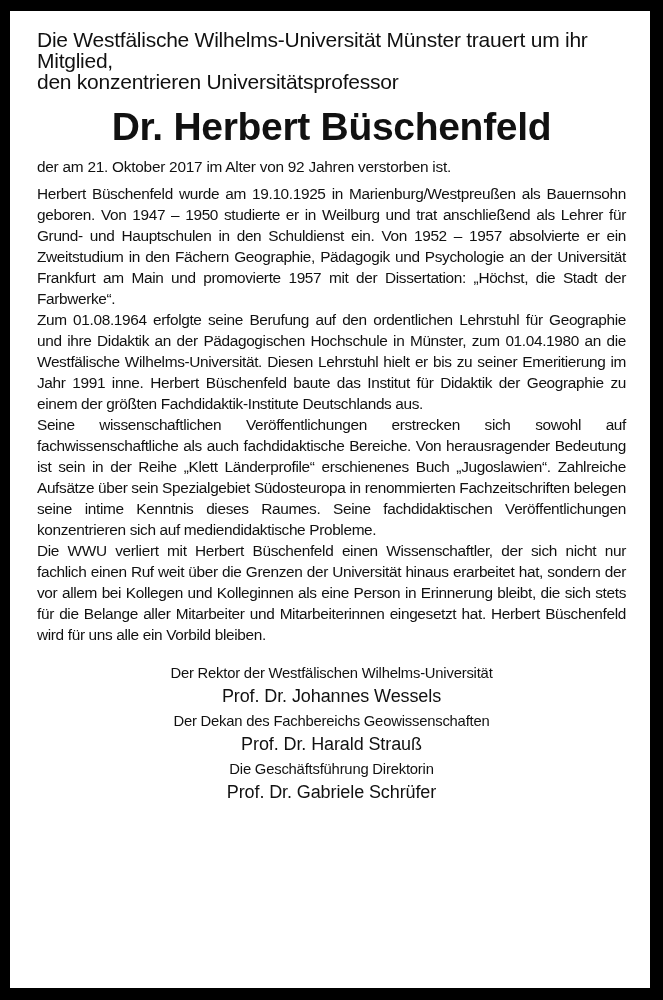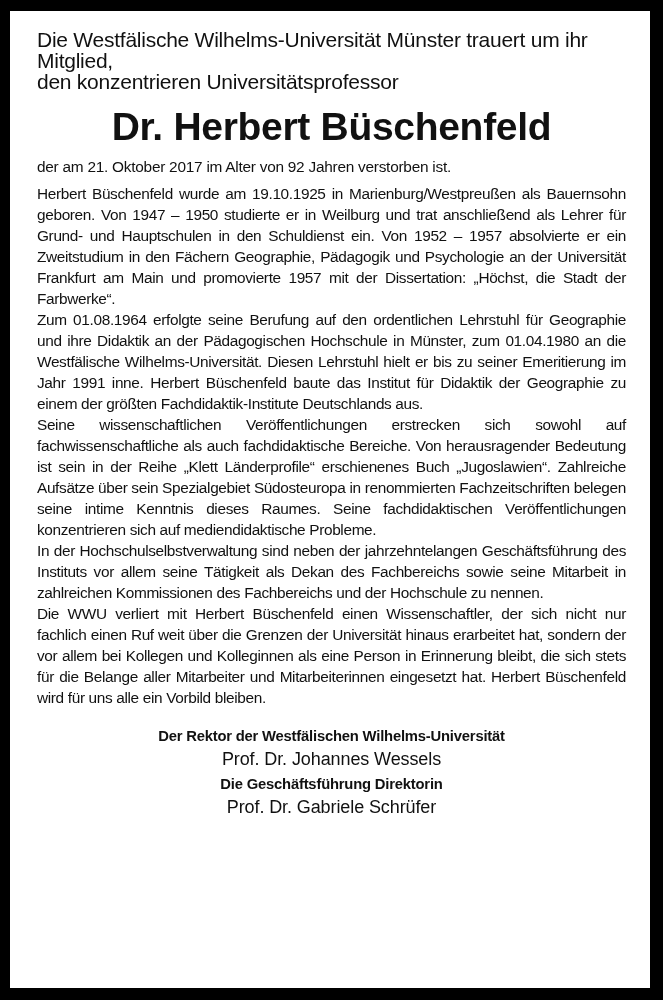--- a/index.html
+++ b/index.html
@@ -38,7 +38,6 @@
     <p>Herbert Büschenfeld wurde am 19.10.1925 in Marienburg/Westpreußen als Bauernsohn geboren. Von 1947 – 1950 studierte er in Weilburg und trat anschließend als Lehrer für Grund- und Hauptschulen in den Schuldienst ein. Von 1952 – 1957 absolvierte er ein Zweitstudium in den Fächern Geographie, Pädagogik und Psychologie an der Universität Frankfurt am Main und promovierte 1957 mit der Dissertation: „Höchst, die Stadt der Farbwerke“.</p>
     <p>Zum 01.08.1964 erfolgte seine Berufung auf den ordentlichen Lehrstuhl für Geographie und ihre Didaktik an der Pädagogischen Hochschule in Münster, zum 01.04.1980 an die Westfälische Wilhelms-Universität. Diesen Lehrstuhl hielt er bis zu seiner Emeritierung im Jahr 1991 inne. Herbert Büschenfeld baute das Institut für Didaktik der Geographie zu einem der größten Fachdidaktik-Institute Deutschlands aus.</p>
     <p>Seine wissenschaftlichen Veröffentlichungen erstrecken sich sowohl auf fachwissenschaftliche als auch fachdidaktische Bereiche. Von herausragender Bedeutung ist sein in der Reihe „Klett Länderprofile“ erschienenes Buch „Jugoslawien“. Zahlreiche Aufsätze über sein Spezialgebiet Südosteuropa in renommierten Fachzeitschriften belegen seine intime Kenntnis dieses Raumes. Seine fachdidaktischen Veröffentlichungen konzentrieren sich auf mediendidaktische Probleme.</p>
-    <p>In der Hochschulselbstverwaltung sind neben der jahrzehntelangen Geschäftsführung des Instituts vor allem seine Tätigkeit als Dekan des Fachbereichs sowie seine Mitarbeit in zahlreichen Kommissionen des Fachbereichs und der Hochschule zu nennen.</p>
     <p>Die WWU verliert mit Herbert Büschenfeld einen Wissenschaftler, der sich nicht nur fachlich einen Ruf weit über die Grenzen der Universität hinaus erarbeitet hat, sondern der vor allem bei Kollegen und Kolleginnen als eine Person in Erinnerung bleibt, die sich stets für die Belange aller Mitarbeiter und Mitarbeiterinnen eingesetzt hat. Herbert Büschenfeld wird für uns alle ein Vorbild bleiben.</p>
   </div>
 

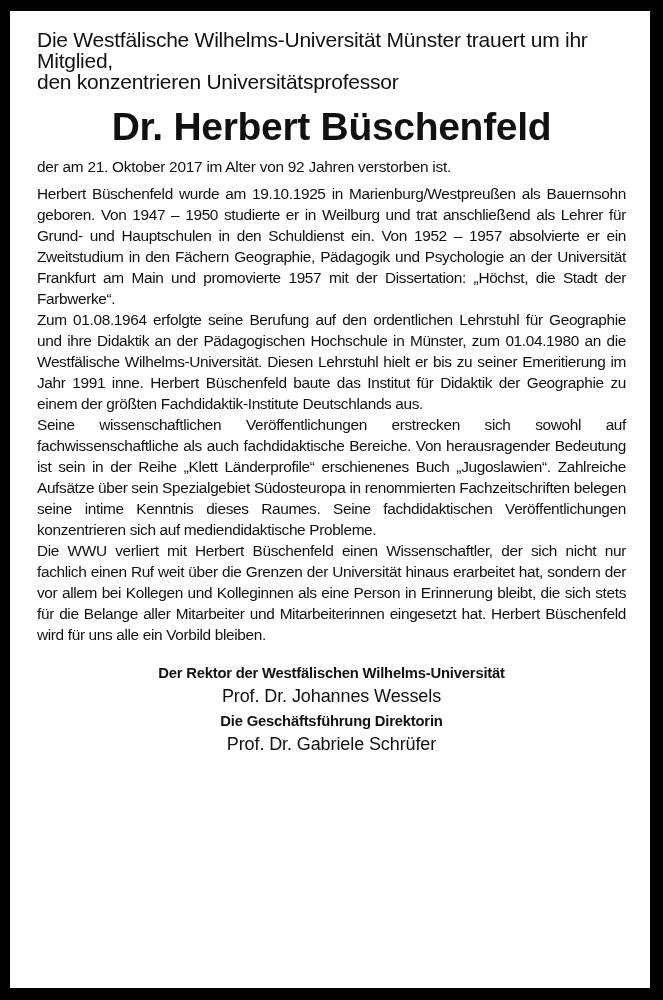--- a/index.html
+++ b/index.html
@@ -20,7 +20,7 @@
     letter-spacing: -0.35px; hyphens: manual;
   }
   .signatures { margin-top: 18px; text-align: center; }
-  .sig-role { font-size: 14.8px; line-height: 21px; letter-spacing: -0.2px; font-weight: bold; }
+  .sig-role { font-size: 14.8px; line-height: 21px; letter-spacing: -0.2px; }
   .sig-name { font-size: 18px; line-height: 25px; letter-spacing: -0.1px; margin-bottom: 2px; }
 </style>
 </head>

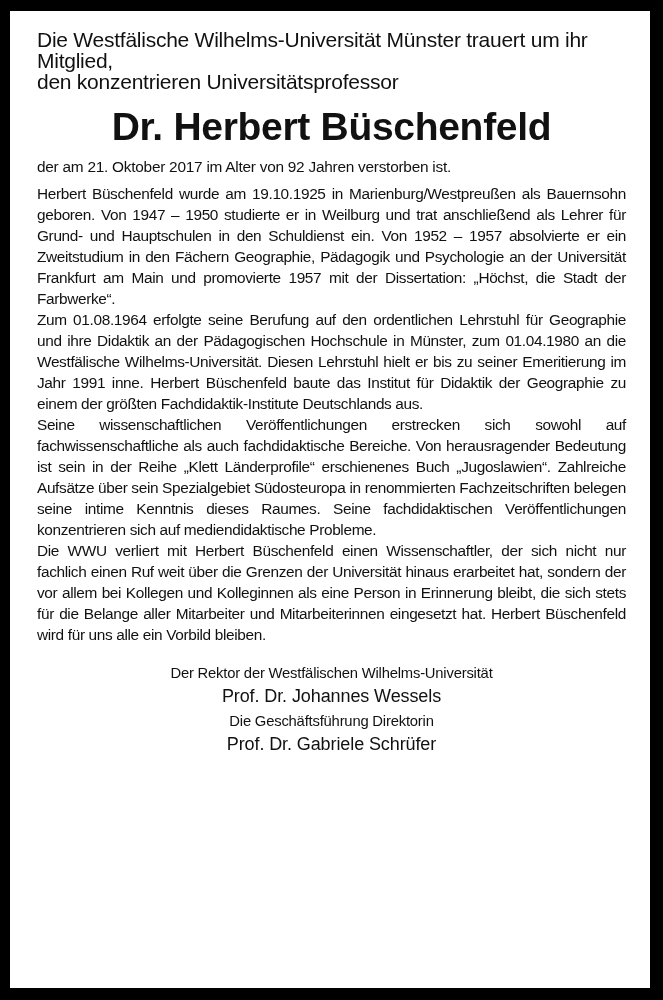--- a/index.html
+++ b/index.html
@@ -47,6 +47,10 @@
       <div class="sig-name">Prof. Dr. Johannes Wessels</div>
     </div>
     <div>
+      <div class="sig-role">Der Dekan des Fachbereichs Geowissenschaften</div>
+      <div class="sig-name">Prof. Dr. Harald Strauß</div>
+    </div>
+    <div>
       <div class="sig-role">Die Geschäftsführung Direktorin</div>
       <div class="sig-name">Prof. Dr. Gabriele Schrüfer</div>
     </div>

